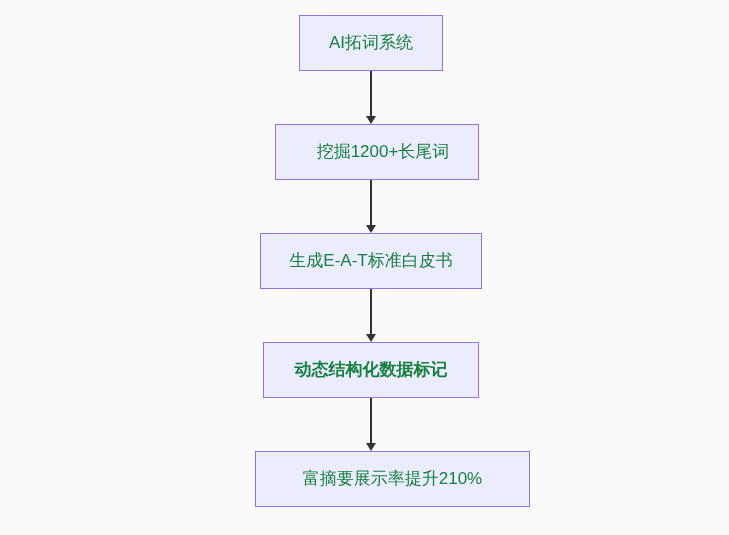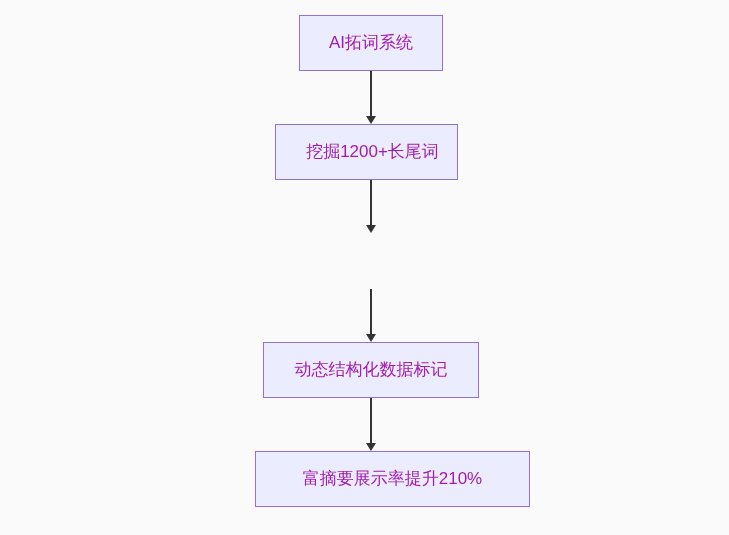--- a/index.html
+++ b/index.html
@@ -29,7 +29,7 @@
     justify-content: center;
   }
   .node .label {
-    color: #a21caf;
+    color: #15803d;
     font-size: 17px;
     line-height: 1.2;
     white-space: nowrap;

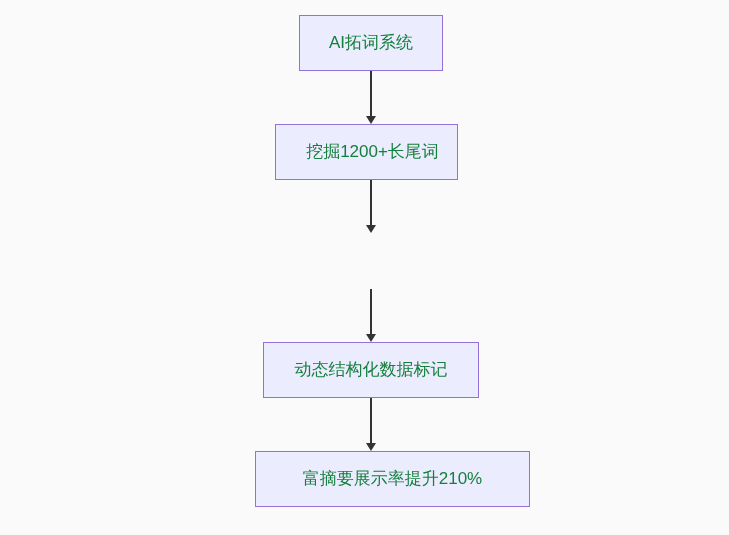--- a/index.html
+++ b/index.html
@@ -35,7 +35,7 @@
     white-space: nowrap;
   }
   .node1 { left: 299px; top: 15px;  width: 144px; }
-  .node2 { left: 275px; top: 124px; width: 183px; padding-left: 12px; }
+  .node2 { left: 275px; top: 124px; width: 204px; padding-left: 12px; }
   .node3 { left: 260px; top: 233px; width: 222px; }
   .node4 { left: 263px; top: 342px; width: 216px; }
   .node5 { left: 255px; top: 451px; width: 275px; }

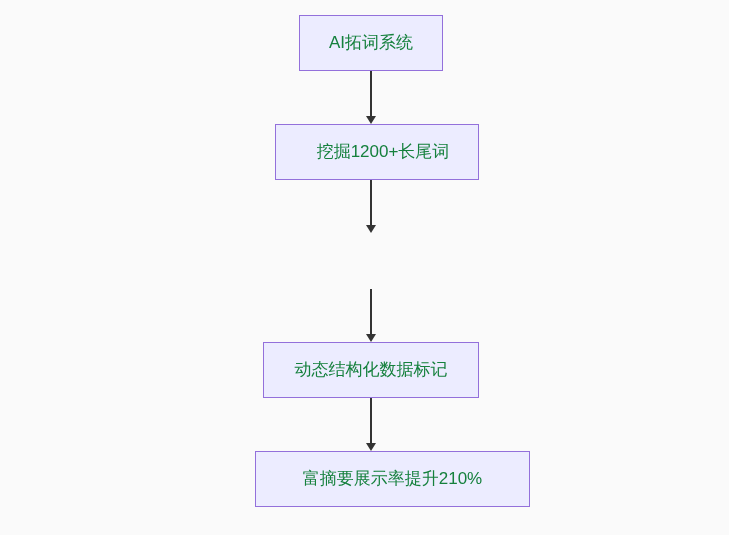--- a/index.html
+++ b/index.html
@@ -80,6 +80,9 @@
 
   <div class="edge edge2"></div>
 
+  <div class="node node3">
+    <span class="label">生成E-A-T标准白皮书</span>
+  </div>
 
   <div class="edge edge3"></div>
 

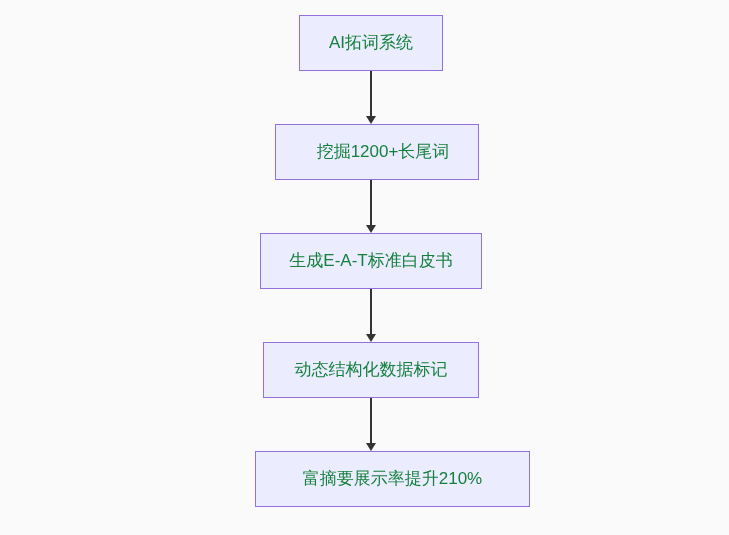--- a/index.html
+++ b/index.html
@@ -37,7 +37,7 @@
   .node1 { left: 299px; top: 15px;  width: 144px; }
   .node2 { left: 275px; top: 124px; width: 204px; padding-left: 12px; }
   .node3 { left: 260px; top: 233px; width: 222px; }
-  .node4 { left: 263px; top: 342px; width: 216px; }
+  .node4 { left: 263px; top: 342px; width: 216px; font-weight: bold; }
   .node5 { left: 255px; top: 451px; width: 275px; }
 
   .edge {

